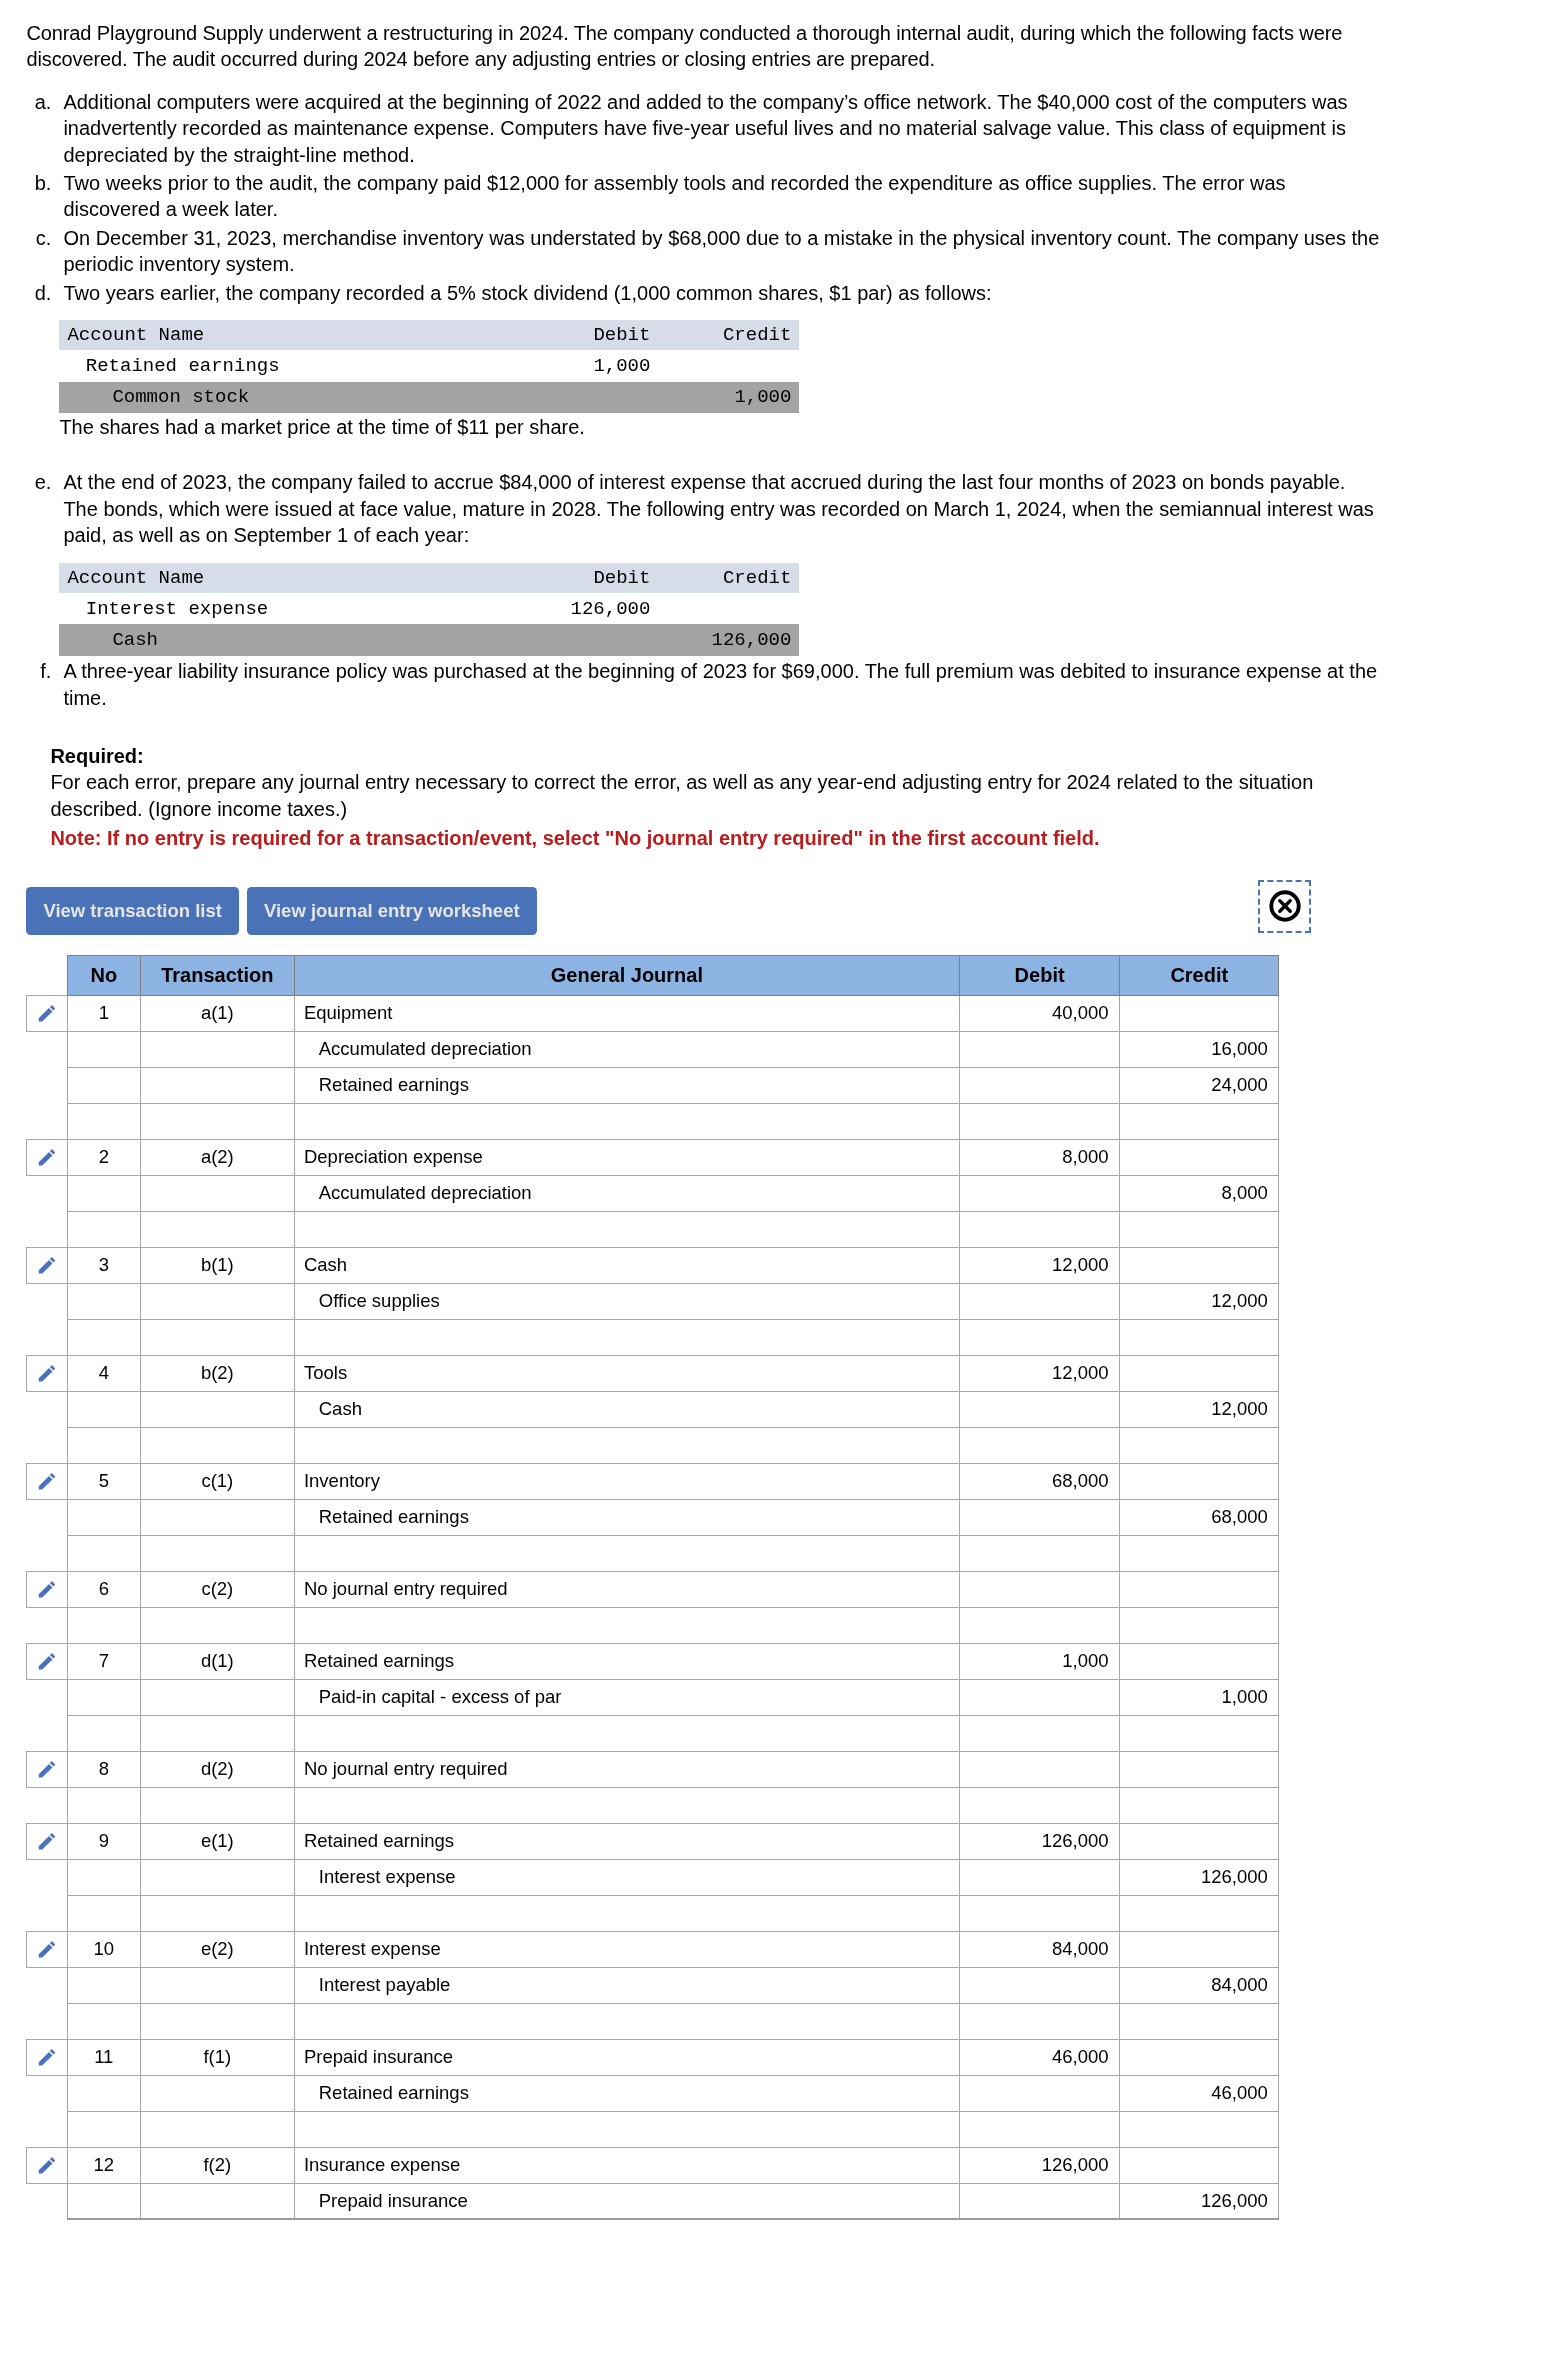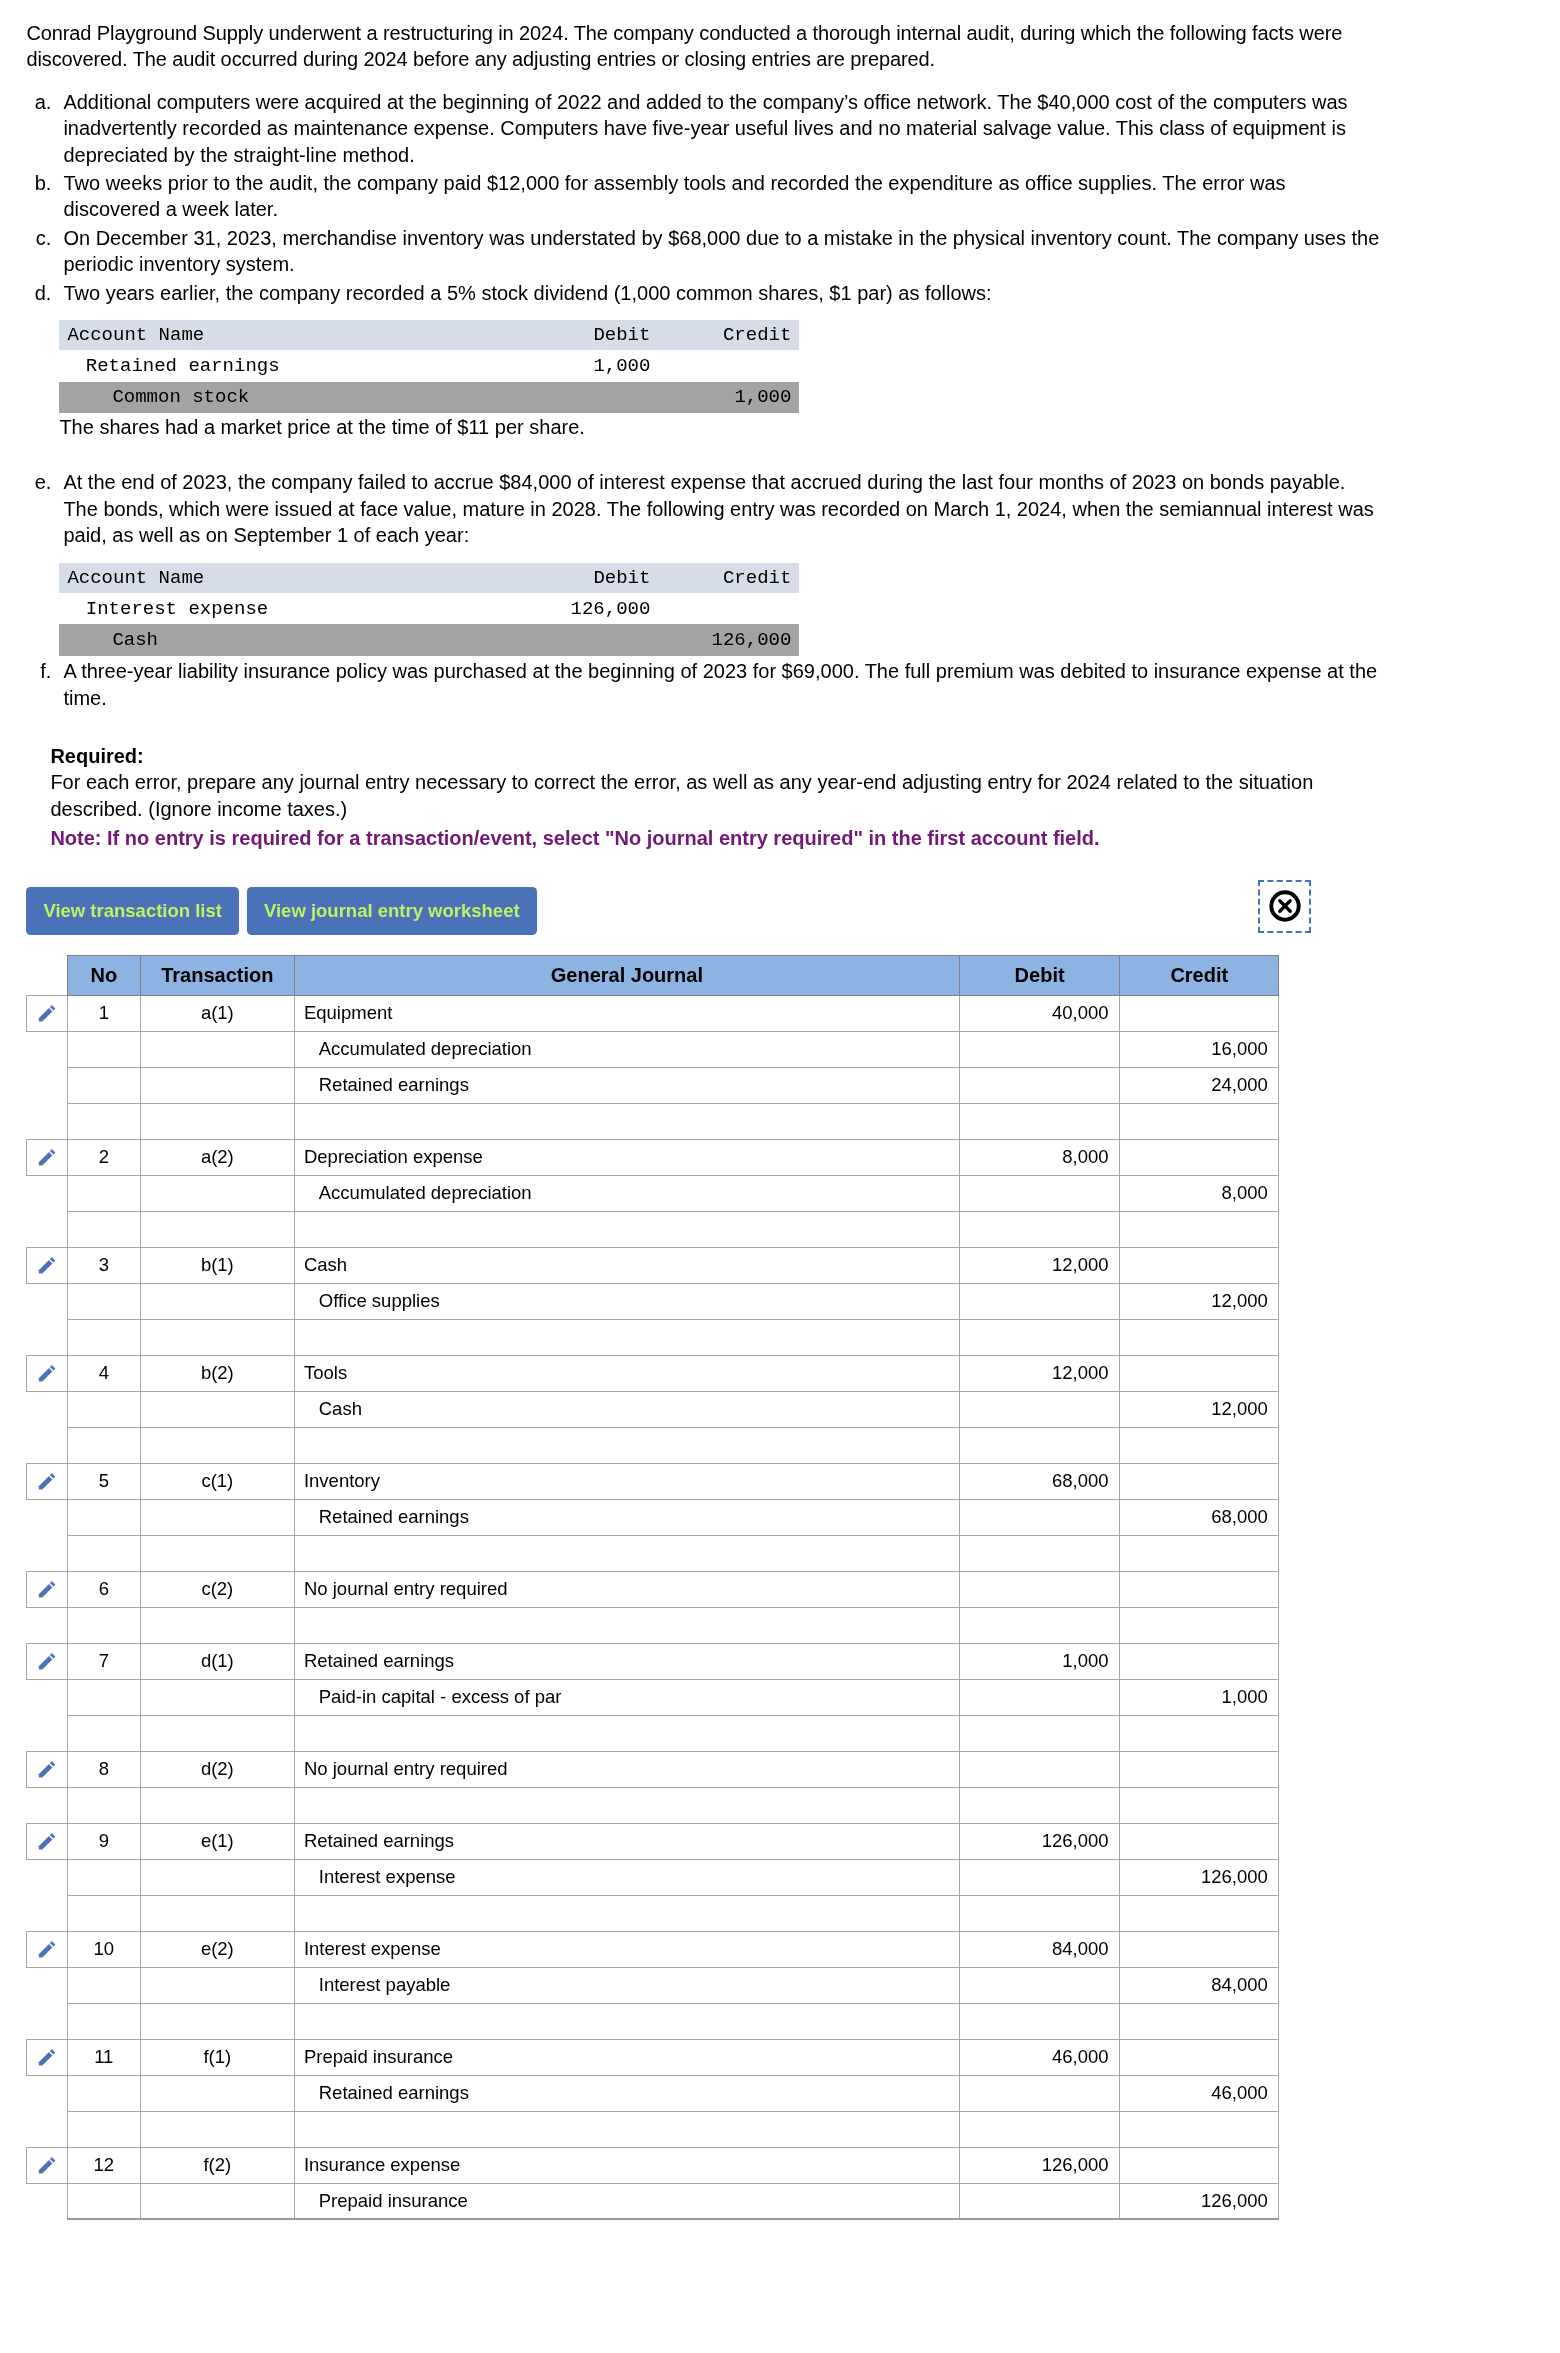--- a/index.html
+++ b/index.html
@@ -92,7 +92,7 @@
   }
   .required-title { font-weight: bold; }
   .required-note {
-    color: #701a75;
+    color: #b91c1c;
     font-weight: bold;
     margin-top: 2.6px;
   }

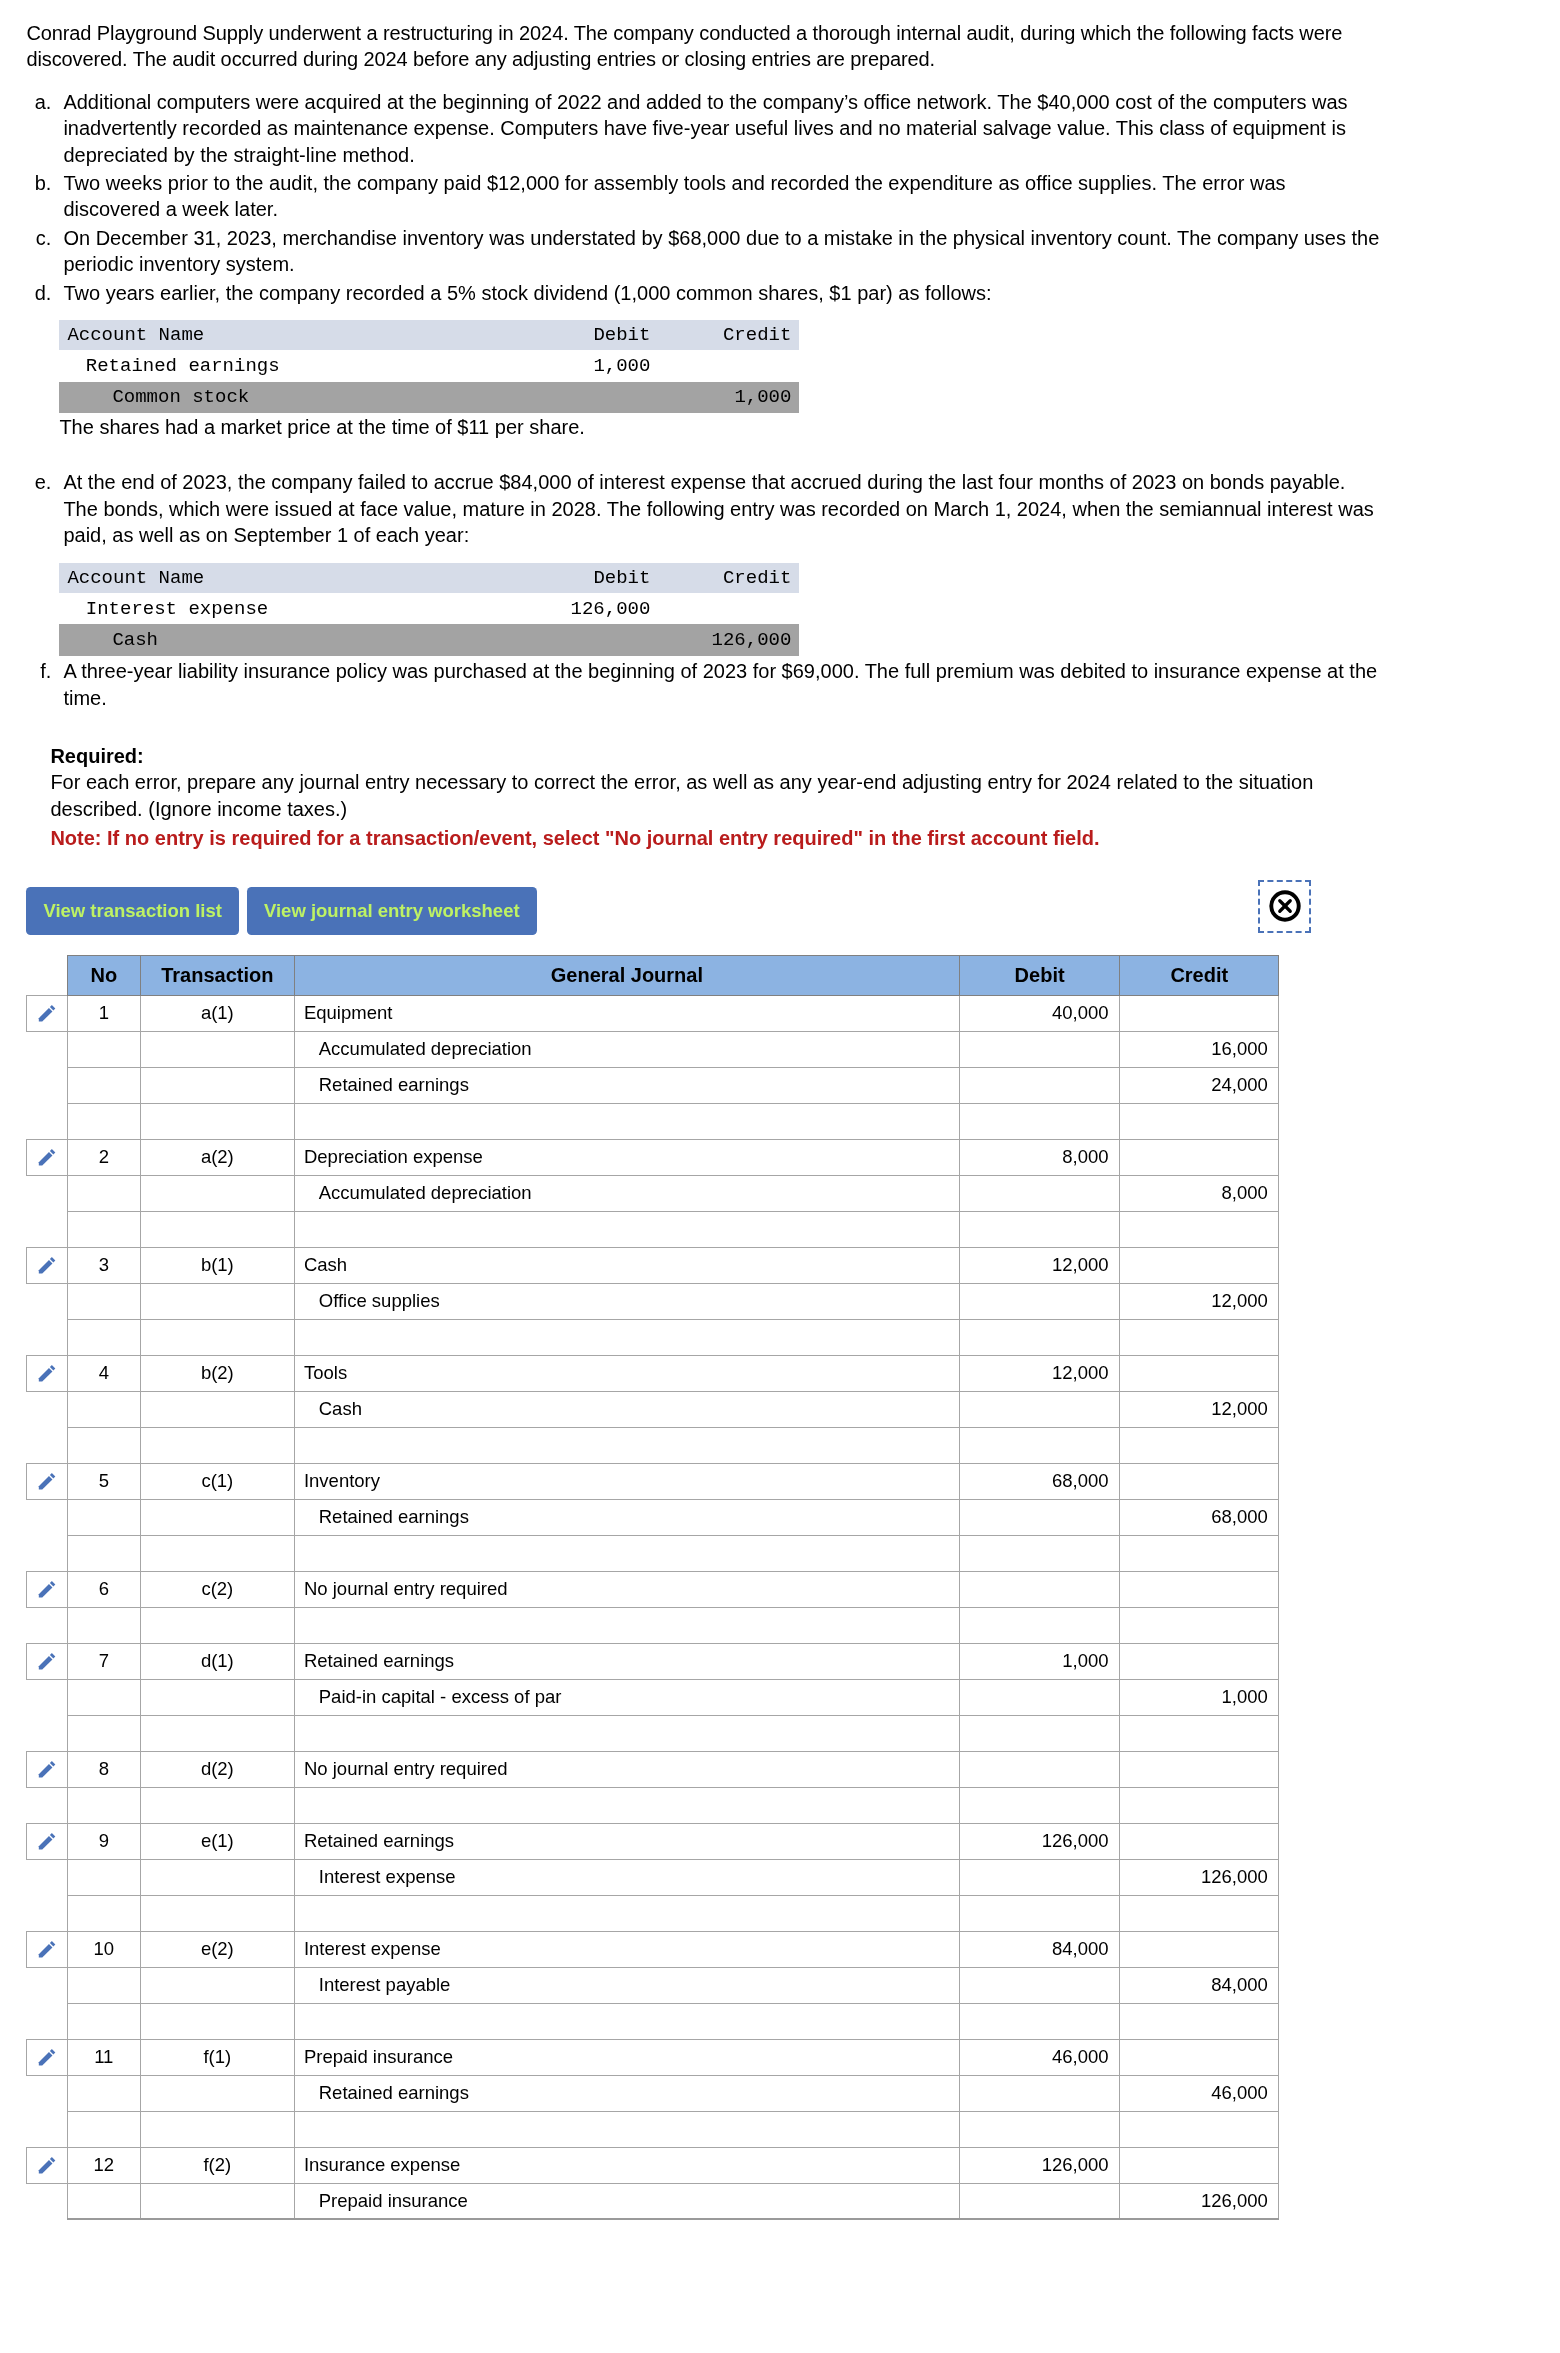--- a/index.html
+++ b/index.html
@@ -107,7 +107,7 @@
   }
   .tab-button {
     background: #4a72b8;
-    color: #bef264;
+    color: #e5e5e5;
     font-weight: bold;
     font-size: 18.5px;
     border: none;

